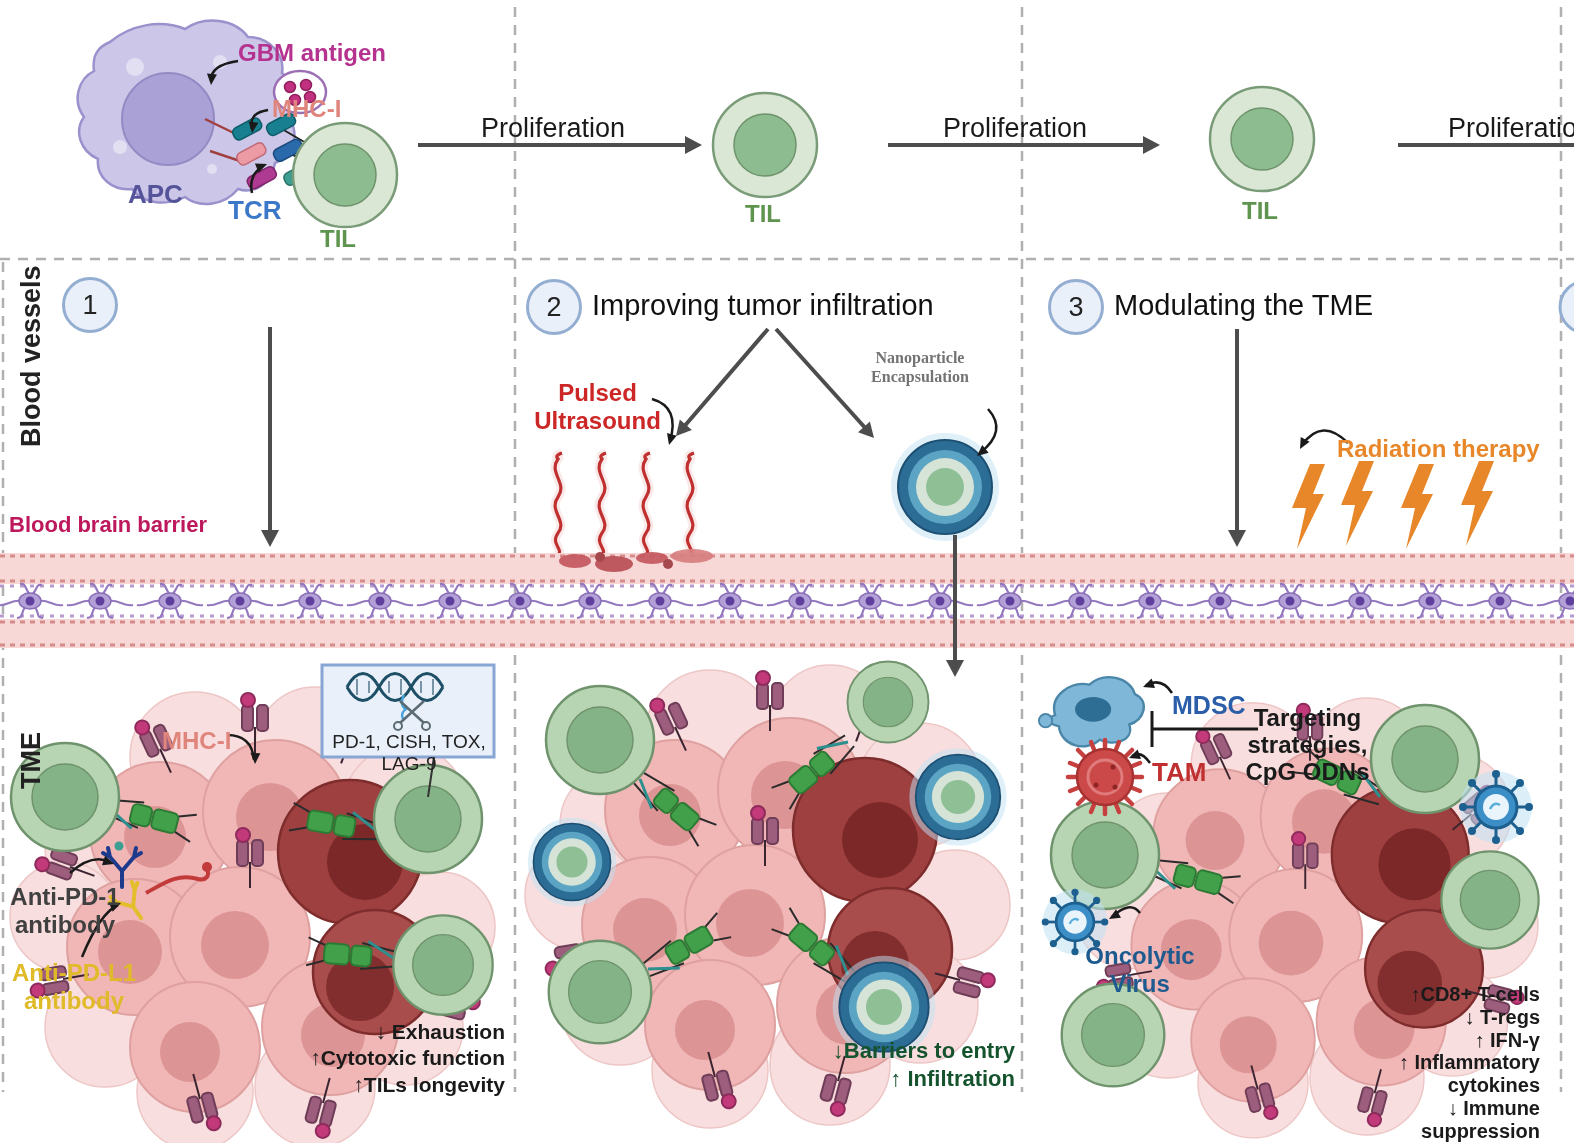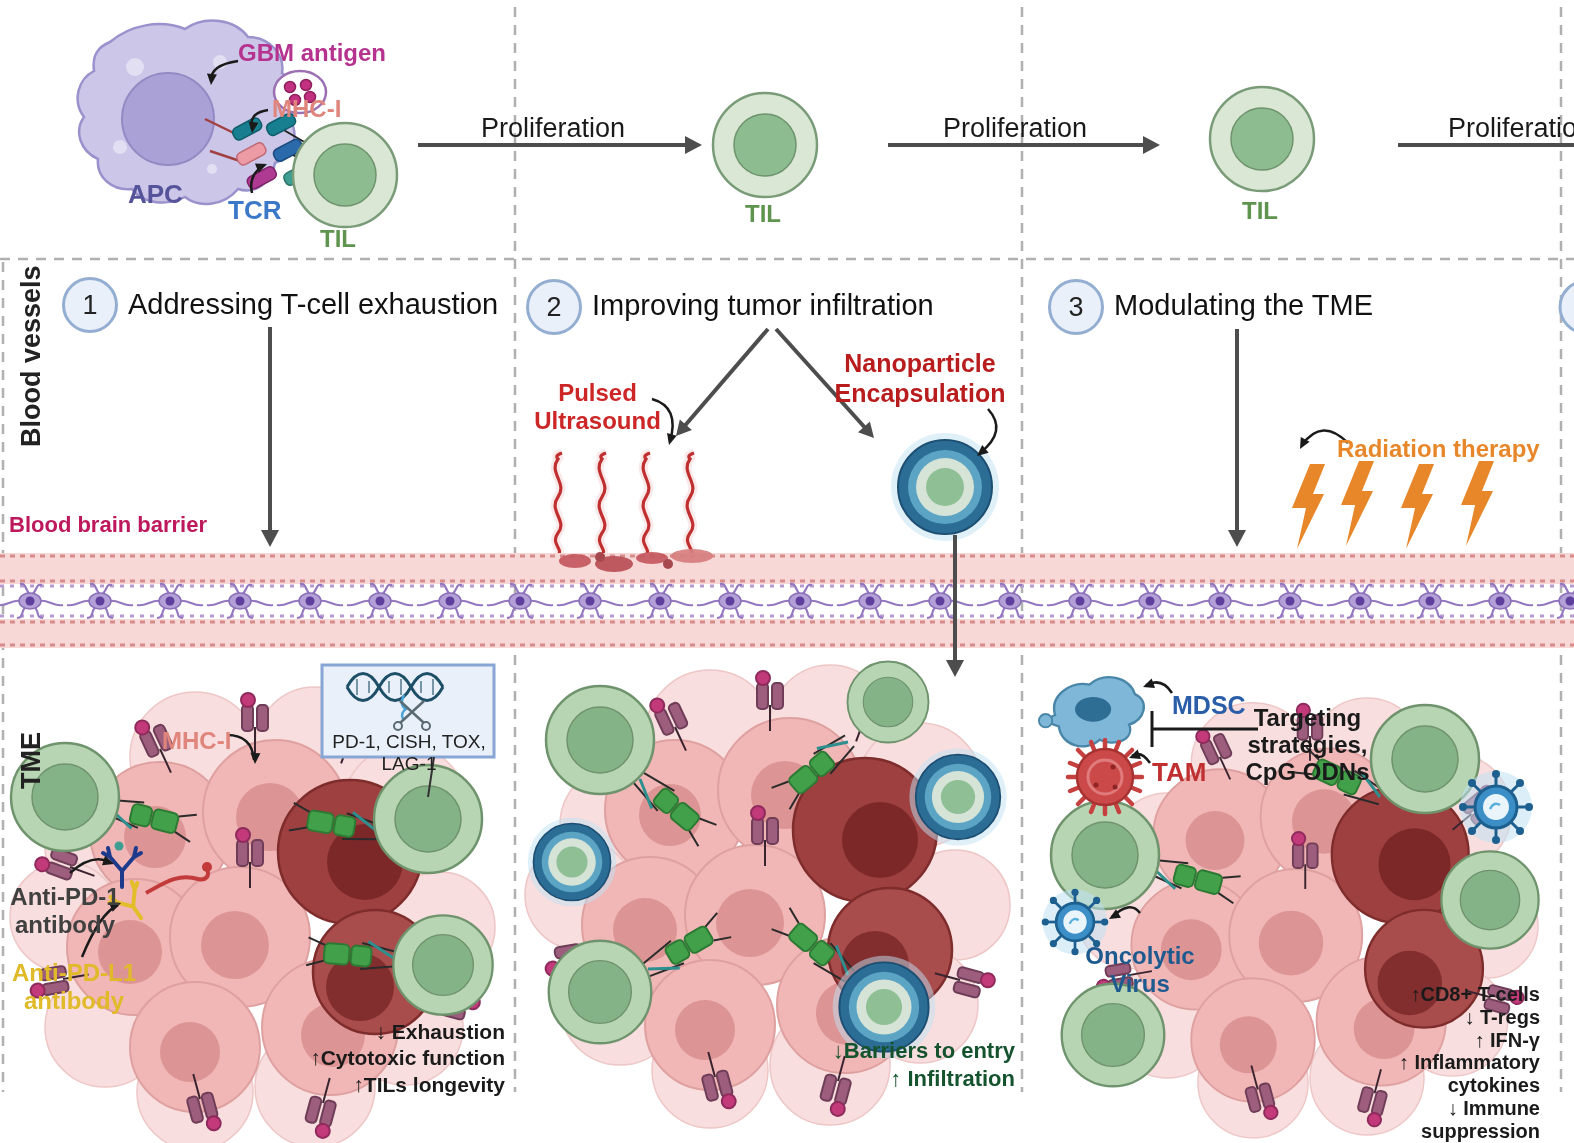--- a/index.html
+++ b/index.html
@@ -465,7 +465,6 @@
 <div class="lbl b rot" style="left:16px;top:782px;width:110px;font-size:27px;color:#222;">TME</div>
 
 <div class="badge" style="left:62px;top:270px;">1</div>
-<div class="lbl" style="left:128px;top:280px;font-size:29px;color:#111;white-space:nowrap;">Addressing T-cell exhaustion</div>
 <div class="badge" style="left:526px;top:272px;">2</div>
 <div class="lbl" style="left:592px;top:281px;font-size:29px;color:#111;white-space:nowrap;">Improving tumor infiltration</div>
 <div class="badge" style="left:1048px;top:272px;">3</div>

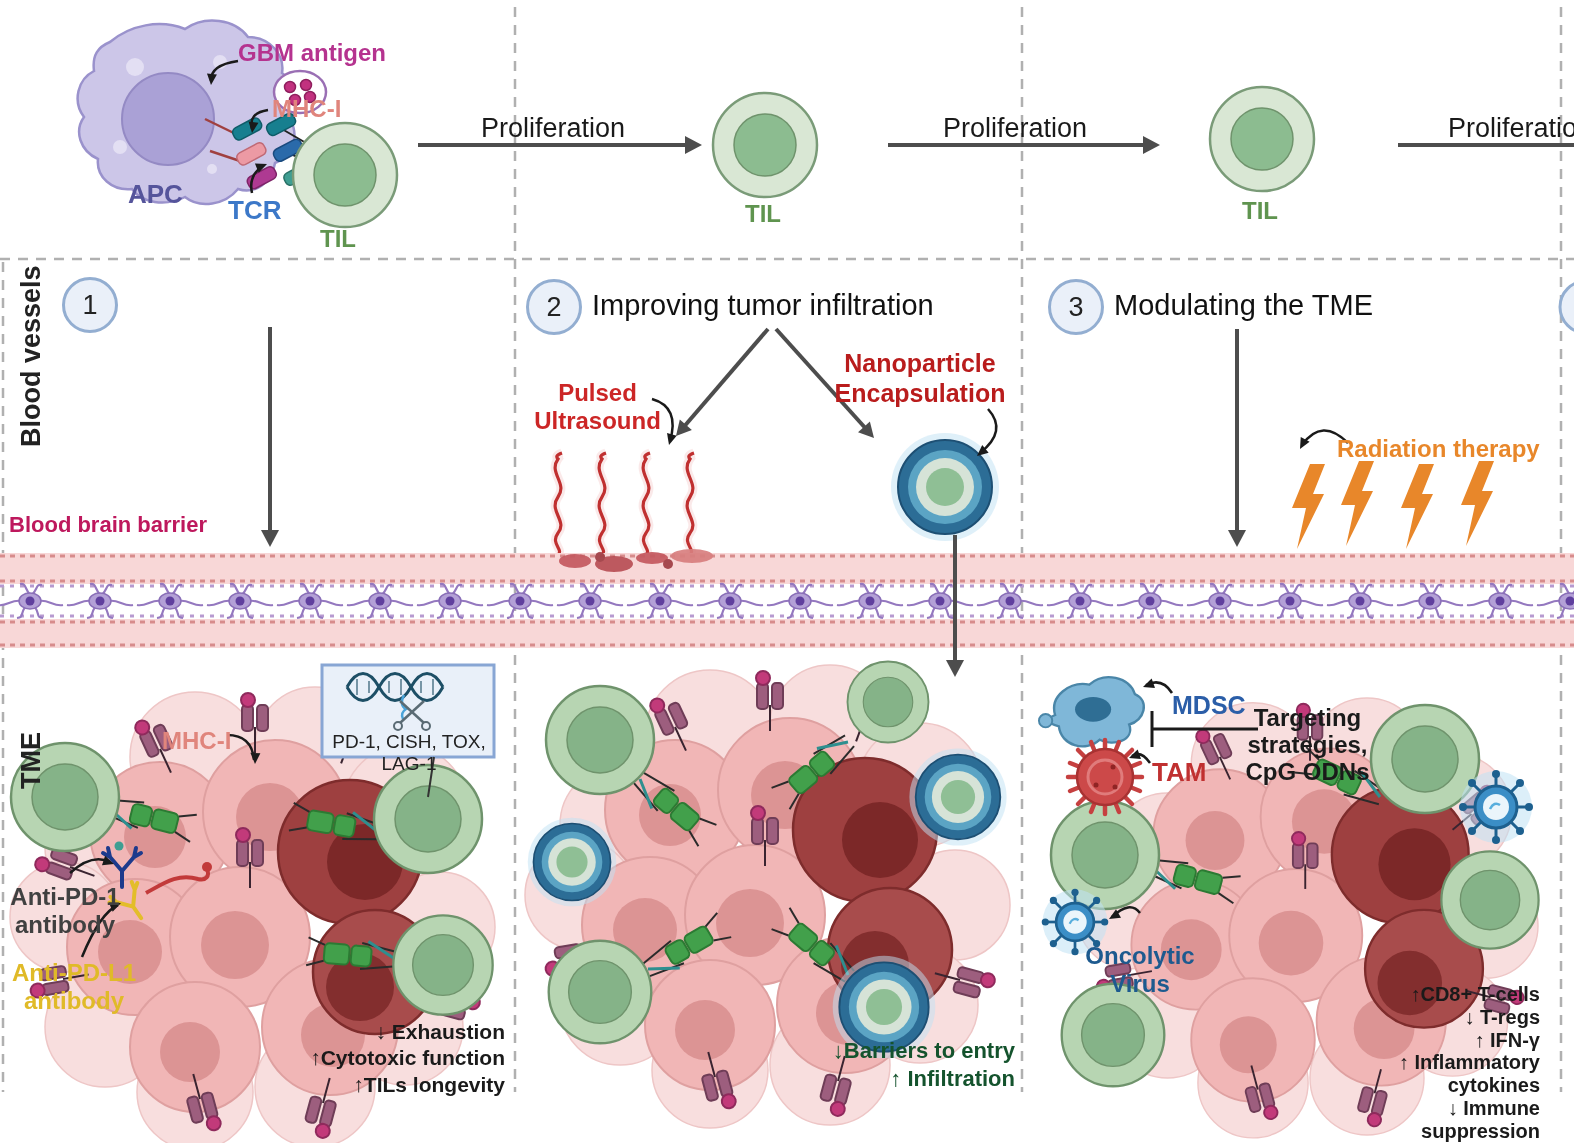--- a/index.html
+++ b/index.html
@@ -472,7 +472,7 @@
 
 <div class="lbl b ctr" style="left:520px;top:372px;width:155px;font-size:24px;color:#cc2626;">Pulsed
 Ultrasound</div>
-<div class="lbl b ctr" style="left:830px;top:342px;width:180px;font-size:25px;color:#b91c1c;">Nanoparticle
+<div class="lbl b ctr" style="left:830px;top:342px;width:180px;font-size:16px;color:#737373;font-family:Liberation Serif, serif;">Nanoparticle
 Encapsulation</div>
 <div class="lbl b" style="left:1337px;top:428px;font-size:24px;color:#e8872a;white-space:nowrap;">Radiation therapy</div>
 

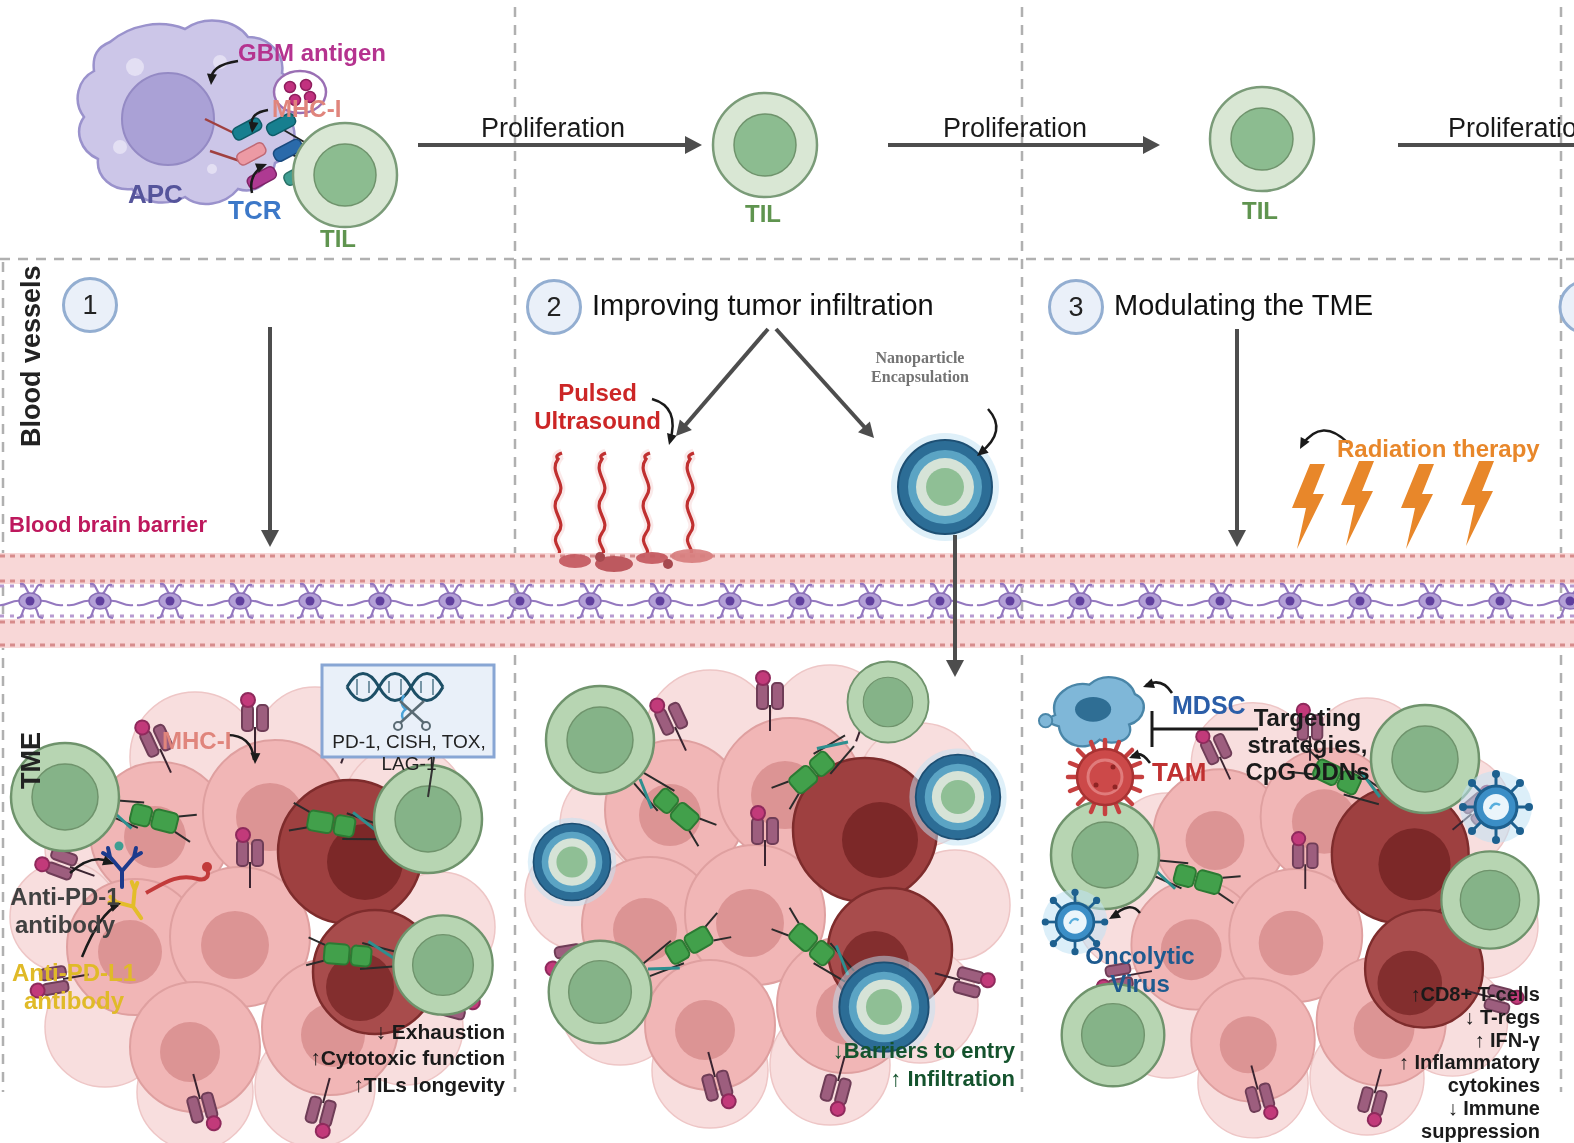--- a/index.html
+++ b/index.html
@@ -477,7 +477,7 @@
 <div class="lbl b" style="left:1337px;top:428px;font-size:24px;color:#e8872a;white-space:nowrap;">Radiation therapy</div>
 
 <div class="lbl b" style="left:162px;top:720px;font-size:24px;color:#e0857c;">MHC-I</div>
-<div class="genebox-text" style="left:325px;top:724px;width:168px;">PD-1, CISH, TOX, LAG-1</div>
+<div class="genebox-text" style="left:325px;top:724px;width:168px;">PD-1, CISH, TOX, LAG-9</div>
 <div class="lbl b ctr" style="left:4px;top:876px;width:122px;font-size:24px;color:#404040;">Anti-PD-1
 antibody</div>
 <div class="lbl b ctr" style="left:4px;top:952px;width:140px;font-size:24px;color:#e0ba28;">Anti-PD-L1

